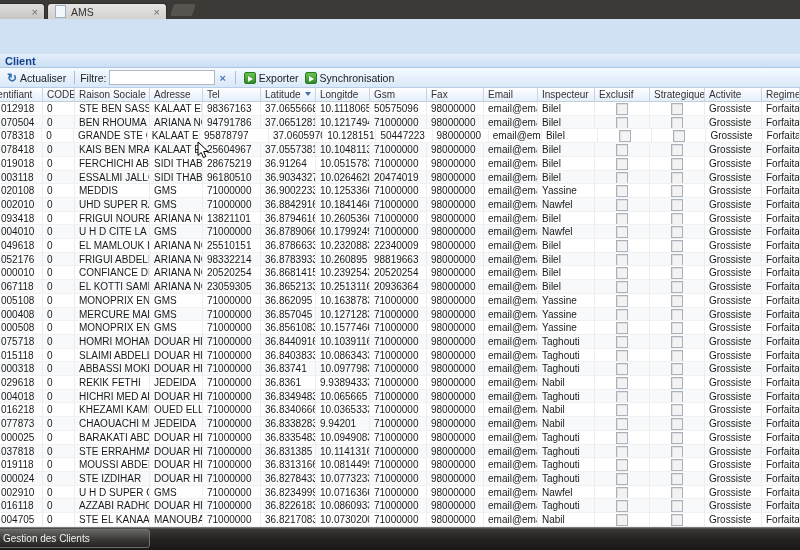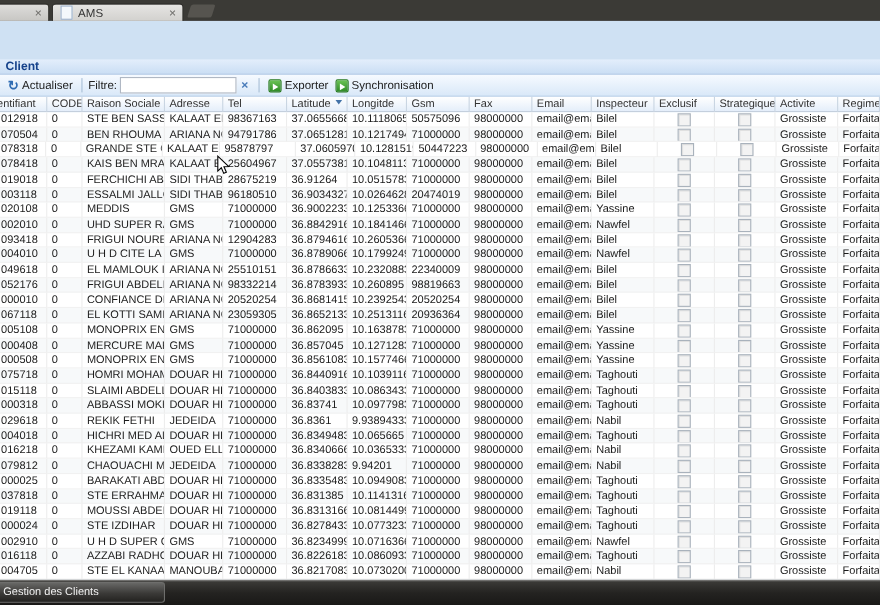--- a/index.html
+++ b/index.html
@@ -273,7 +273,7 @@
         <div class="cell col-code" style="width: 32px;">0</div>
         <div class="cell col-raison_sociale" style="width: 75px;">FRIGUI NOURED...</div>
         <div class="cell col-adresse" style="width: 53px;">ARIANA NORD</div>
-        <div class="cell col-tel" style="width: 58px;">12904283</div>
+        <div class="cell col-tel" style="width: 58px;">13821101</div>
         <div class="cell col-latitude" style="width: 55px;">36.87946166...</div>
         <div class="cell col-longitde" style="width: 54px;">10.26053666...</div>
         <div class="cell col-gsm" style="width: 57px;">71000000</div>

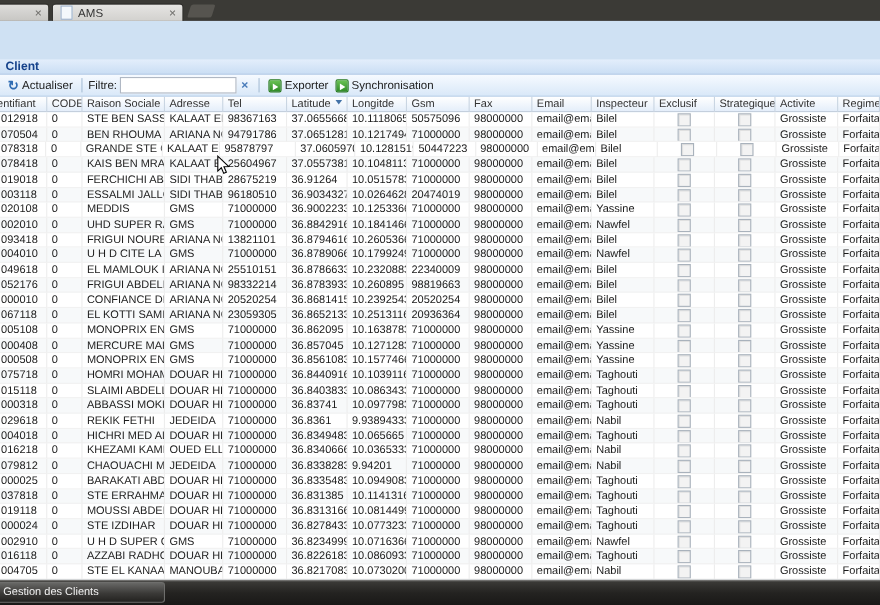--- a/index.html
+++ b/index.html
@@ -524,7 +524,7 @@
         <div class="cell col-regime" style="width: 38px;">Forfaitaire</div>
       </div>
       <div class="grid-row">
-        <div class="cell col-identifiant" style="width: 43px;">079812</div>
+        <div class="cell col-identifiant" style="width: 43px;">077873</div>
         <div class="cell col-code" style="width: 32px;">0</div>
         <div class="cell col-raison_sociale" style="width: 75px;">CHAOUACHI MEH...</div>
         <div class="cell col-adresse" style="width: 53px;">JEDEIDA</div>

